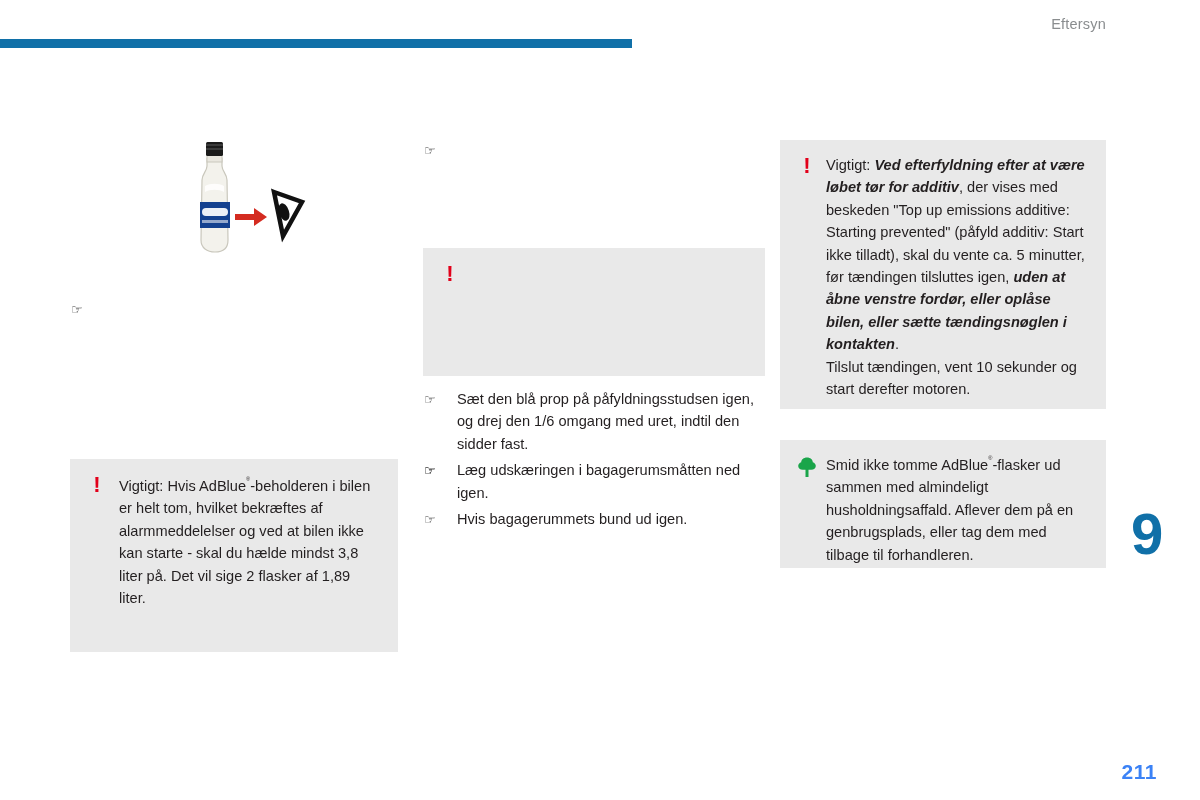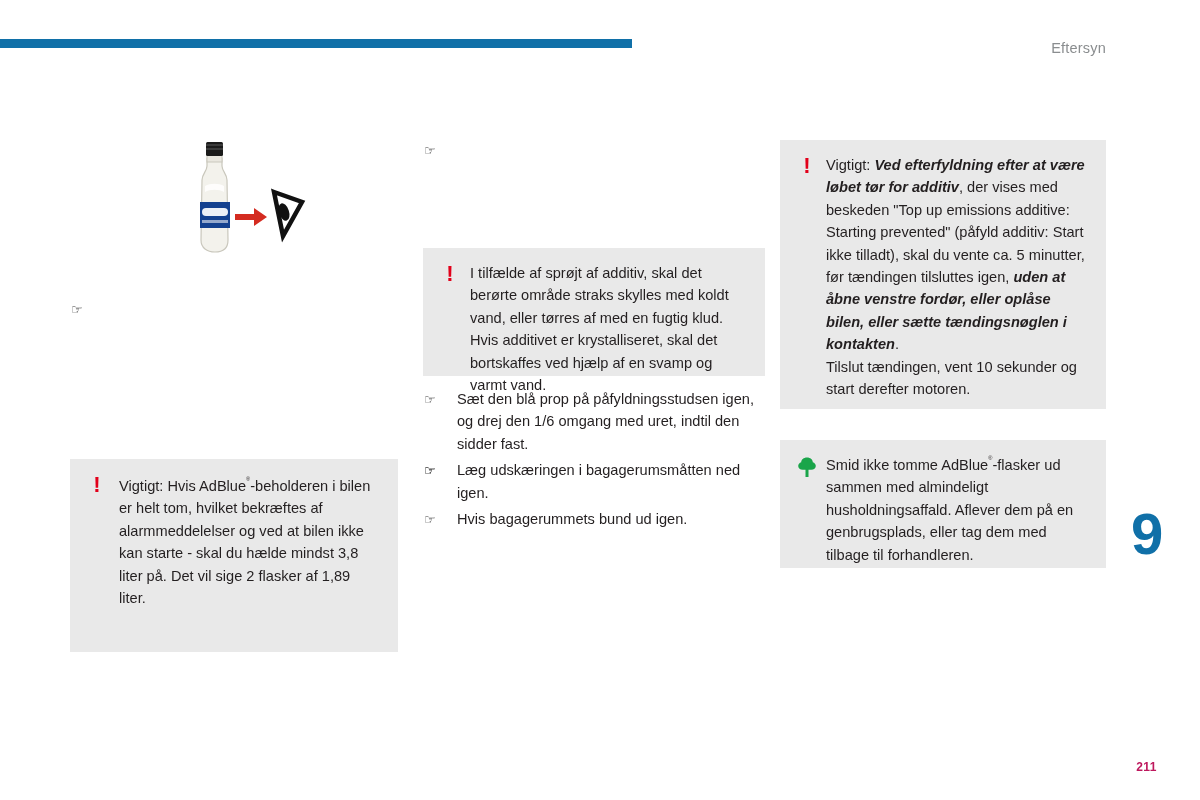--- a/index.html
+++ b/index.html
@@ -31,7 +31,7 @@
   #header-title {
     position: absolute;
     right: 94px;
-    top: 40px;
+    top: 16px;
     font-size: 14.5px;
     color: #8a8d8f;
     letter-spacing: 0.2px;

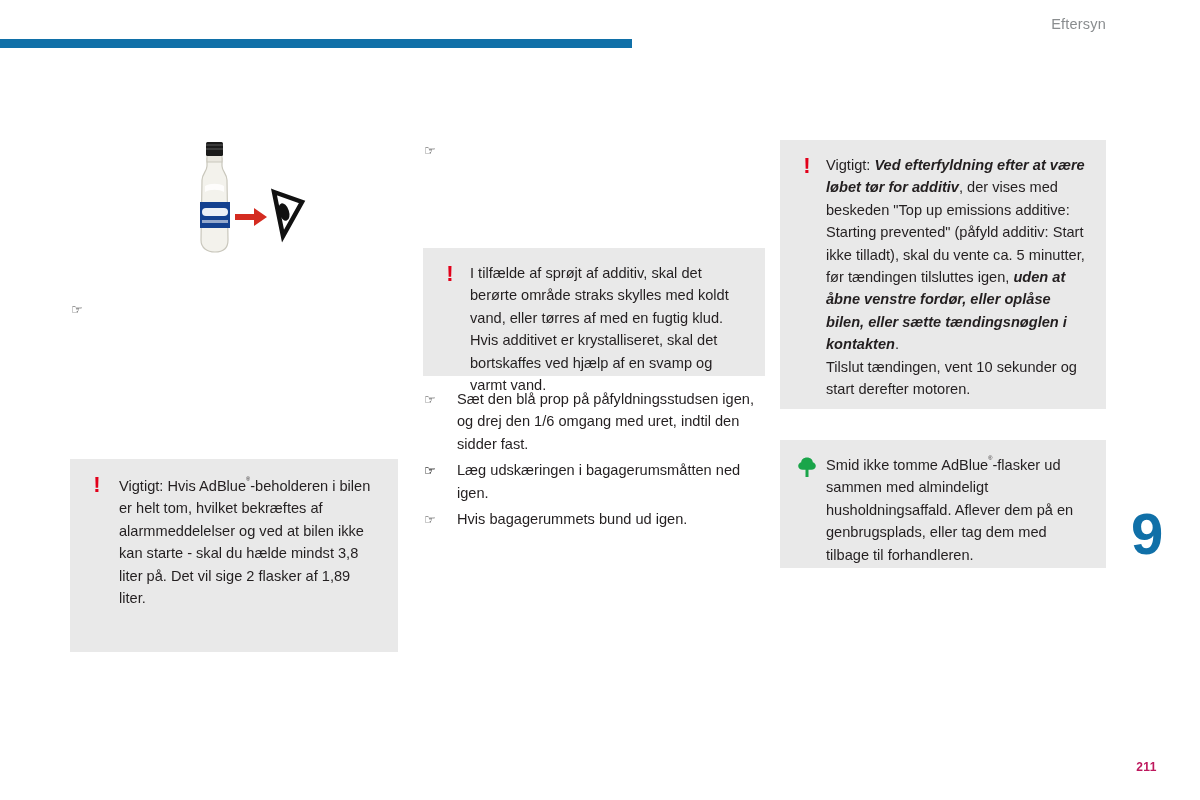--- a/index.html
+++ b/index.html
@@ -200,7 +200,6 @@
   <div class="note-box" style="left:0; top:248px; width:342px; height:128px;">
     <div class="note-inner" style="padding:14px 16px 14px 47px;">
       <span class="note-icon warn">!</span>
-      <div class="note-text">I tilfælde af sprøjt af additiv, skal det berørte område straks skylles med koldt vand, eller tørres af med en fugtig klud. Hvis additivet er krystalliseret, skal det bortskaffes ved hjælp af en svamp og varmt vand.</div>
     </div>
   </div>
 

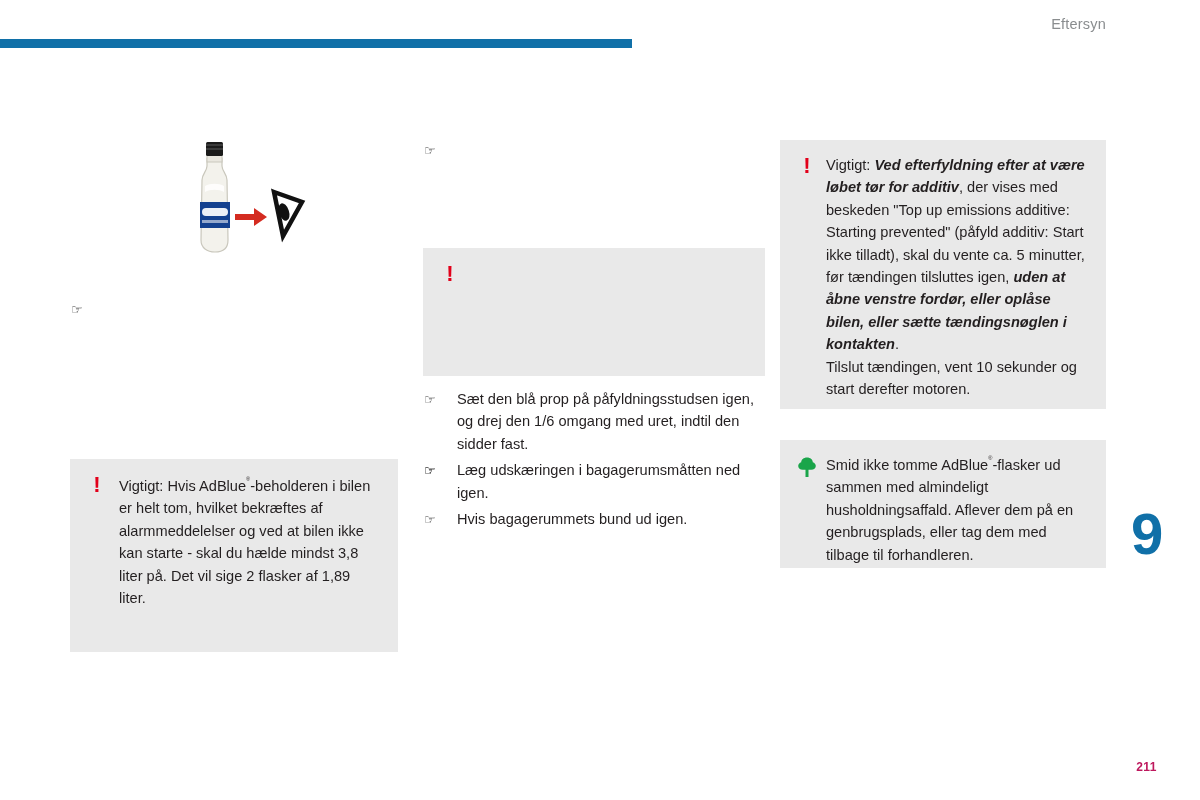--- a/index.html
+++ b/index.html
@@ -135,9 +135,9 @@
     position: absolute;
     right: 43px;
     top: 760px;
-    font-size: 12px;
+    font-size: 21px;
     font-weight: bold;
-    color: #be185d;
+    color: #3b82f6;
     letter-spacing: 0.5px;
   }
 </style>

